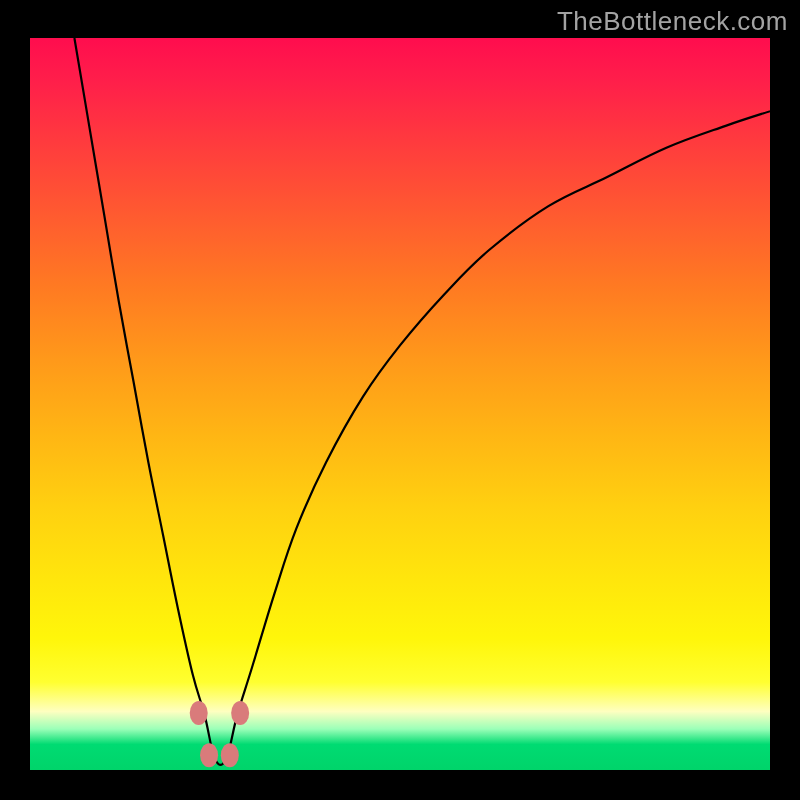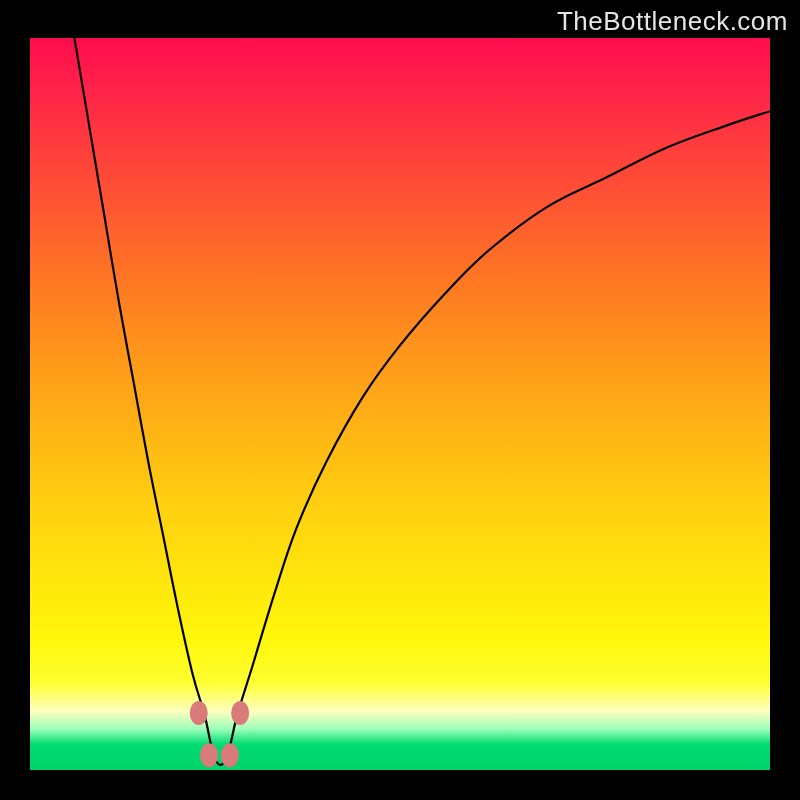--- a/index.html
+++ b/index.html
@@ -21,7 +21,7 @@
     position: absolute;
     top: 6px;
     right: 12px;
-    color: #e5e5e5;
+    color: #a3a3a3;
     font-size: 26px;
     letter-spacing: 0.5px;
     font-weight: 500;

